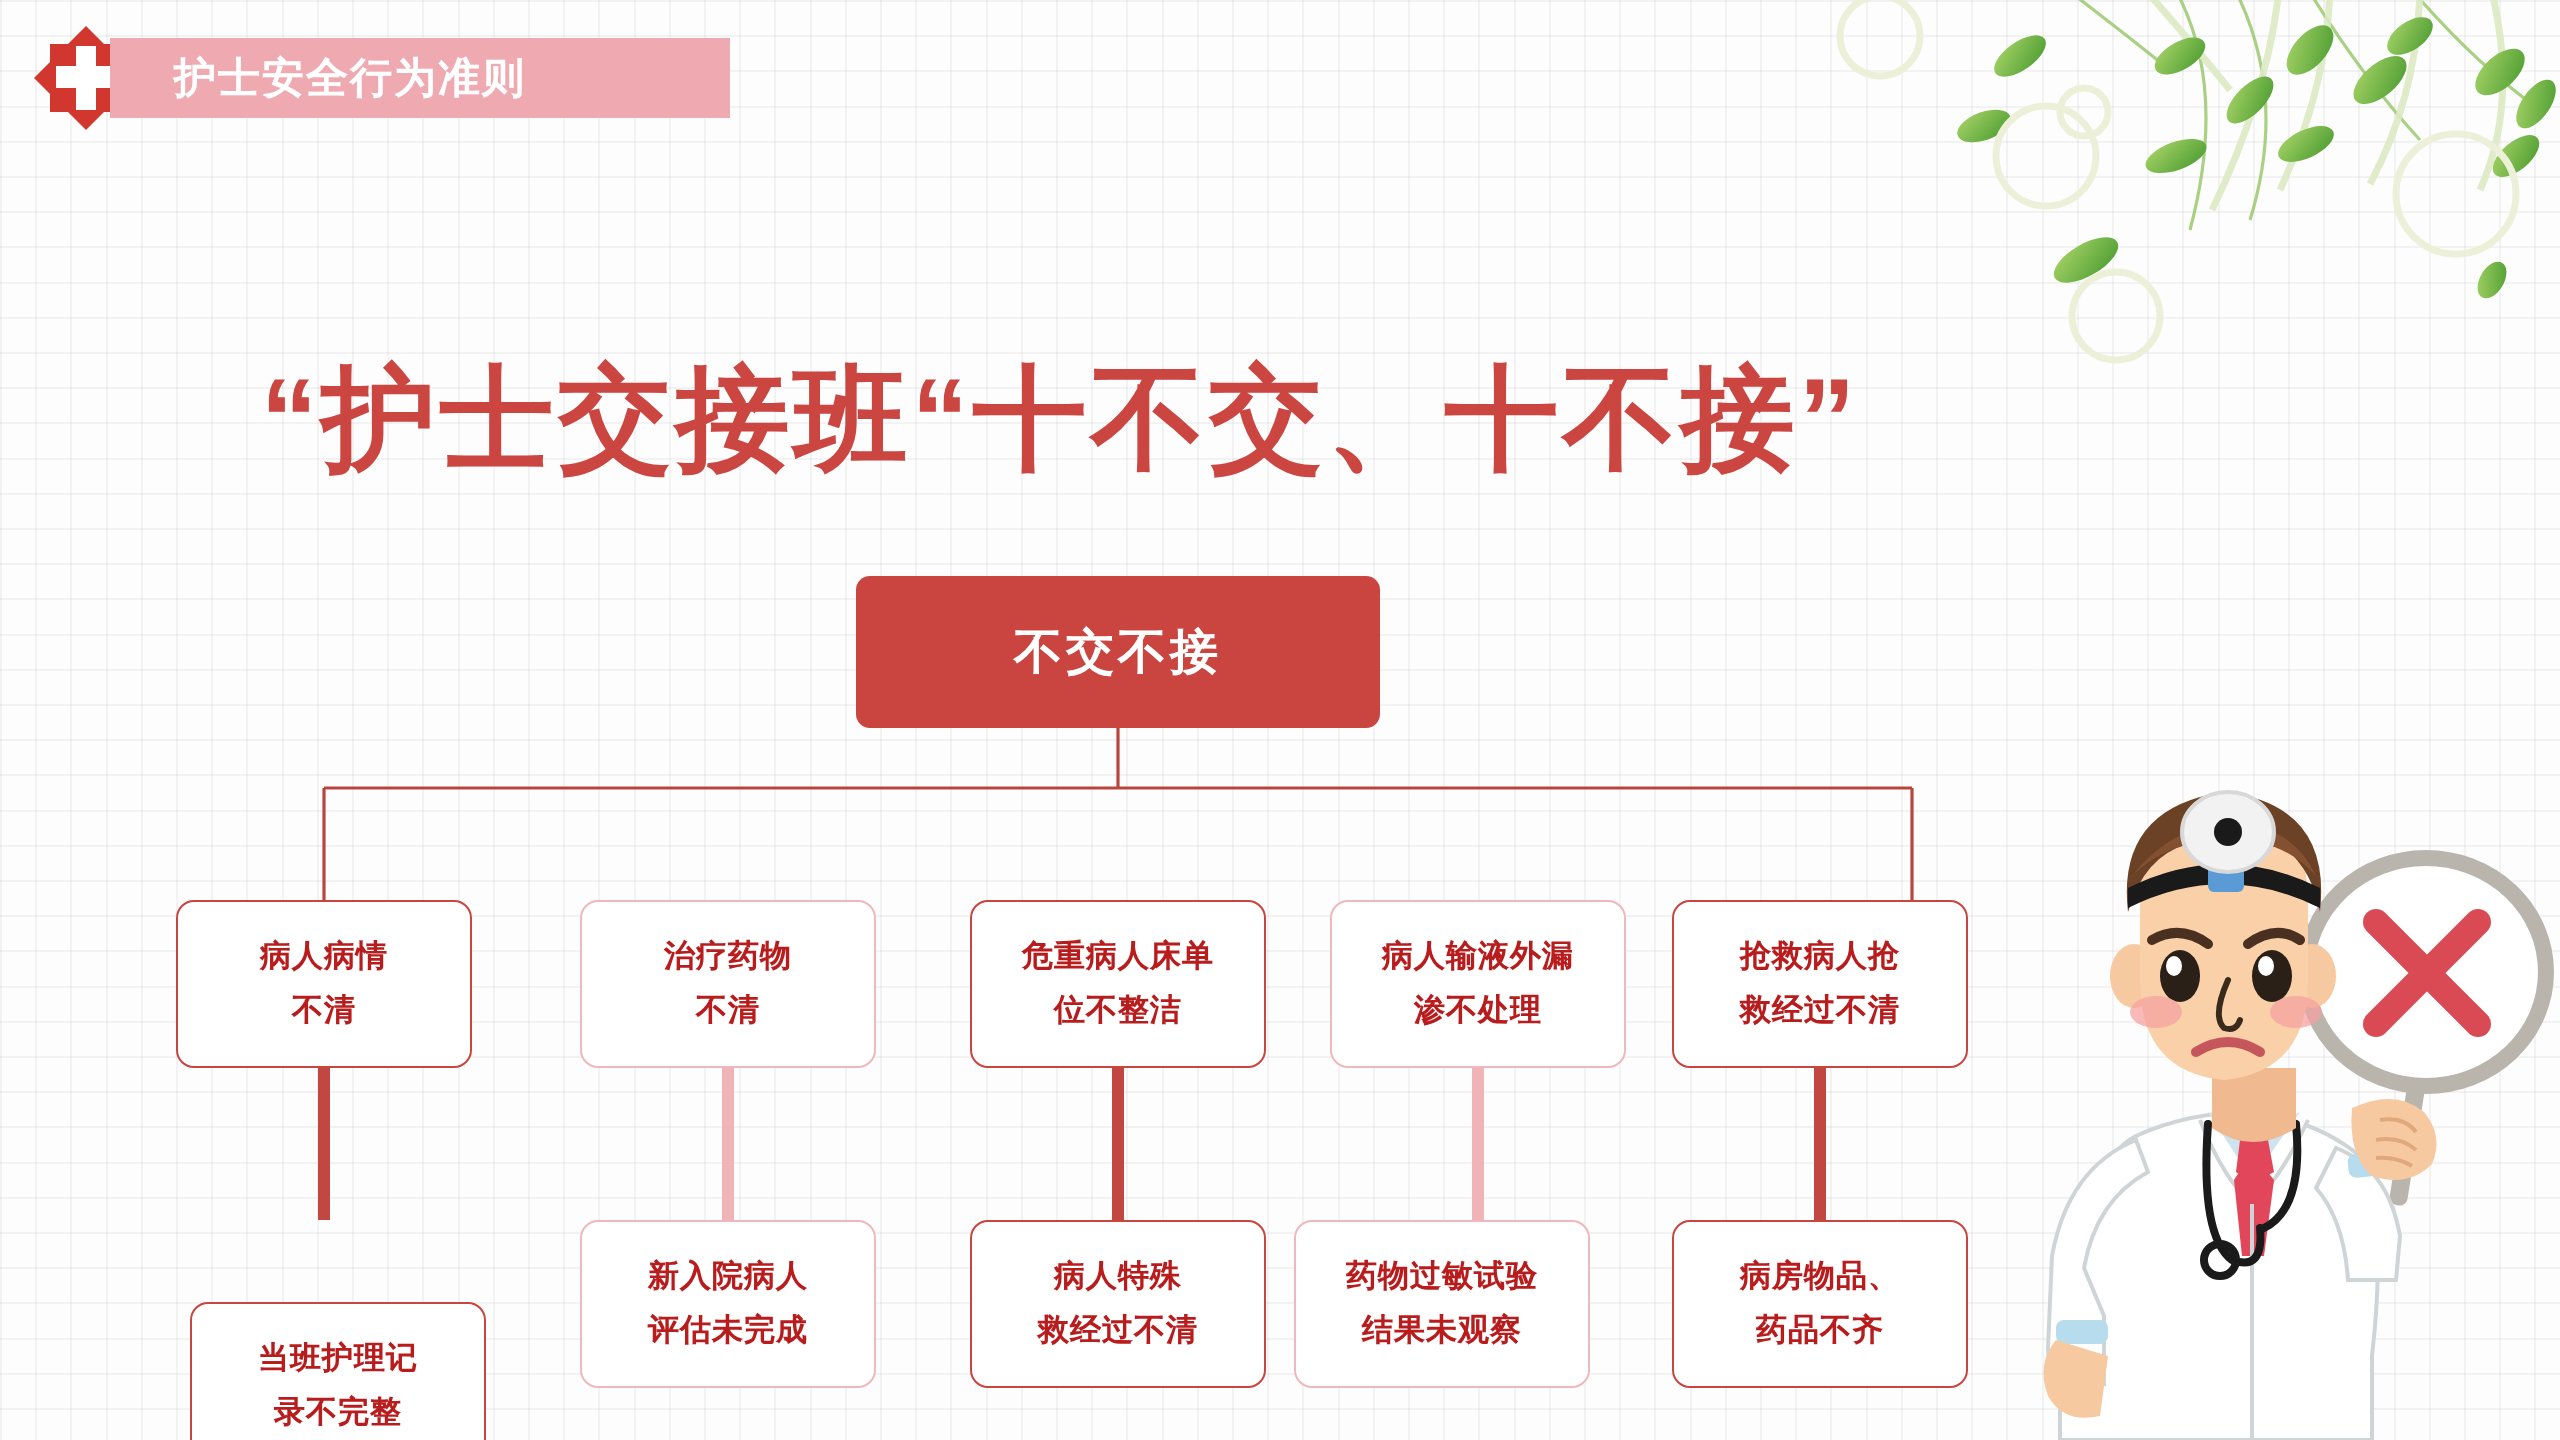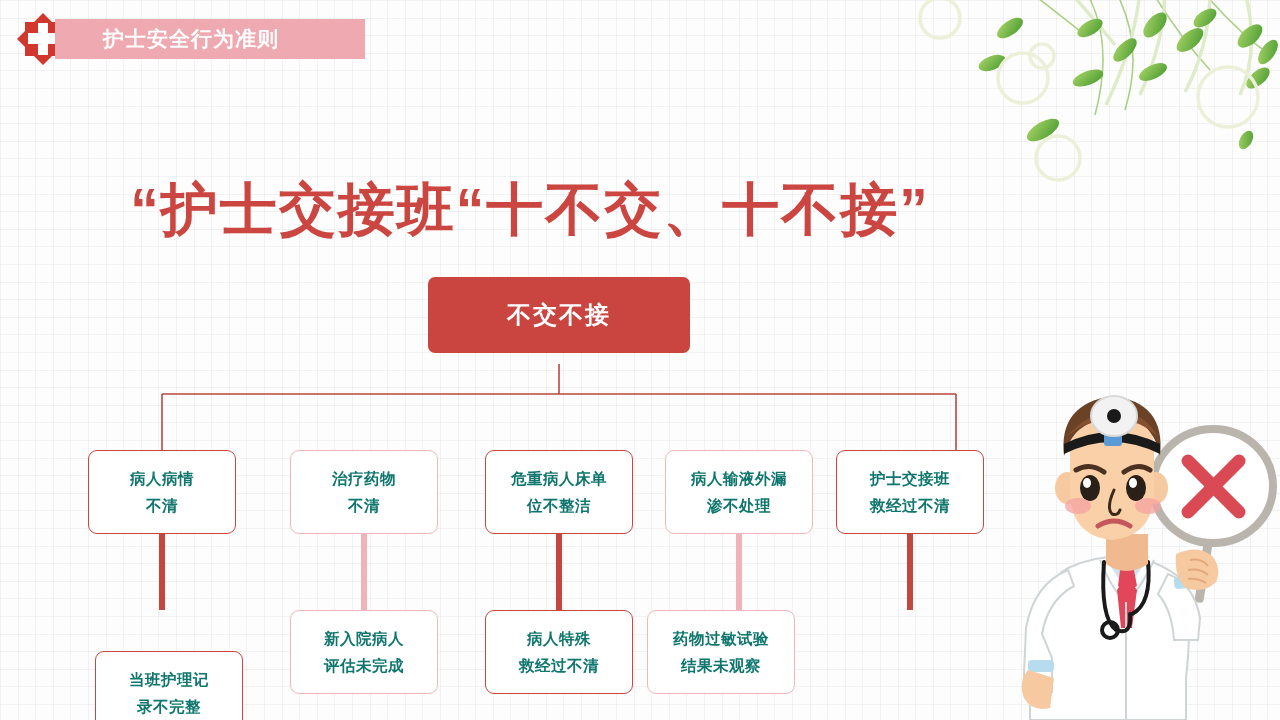--- a/index.html
+++ b/index.html
@@ -37,7 +37,7 @@
     display: flex;
     align-items: center;
     box-sizing: border-box;
-    padding-left: 48px;
+    padding-left: 32px;
   }
   .banner-title {
     color: #ffffff;

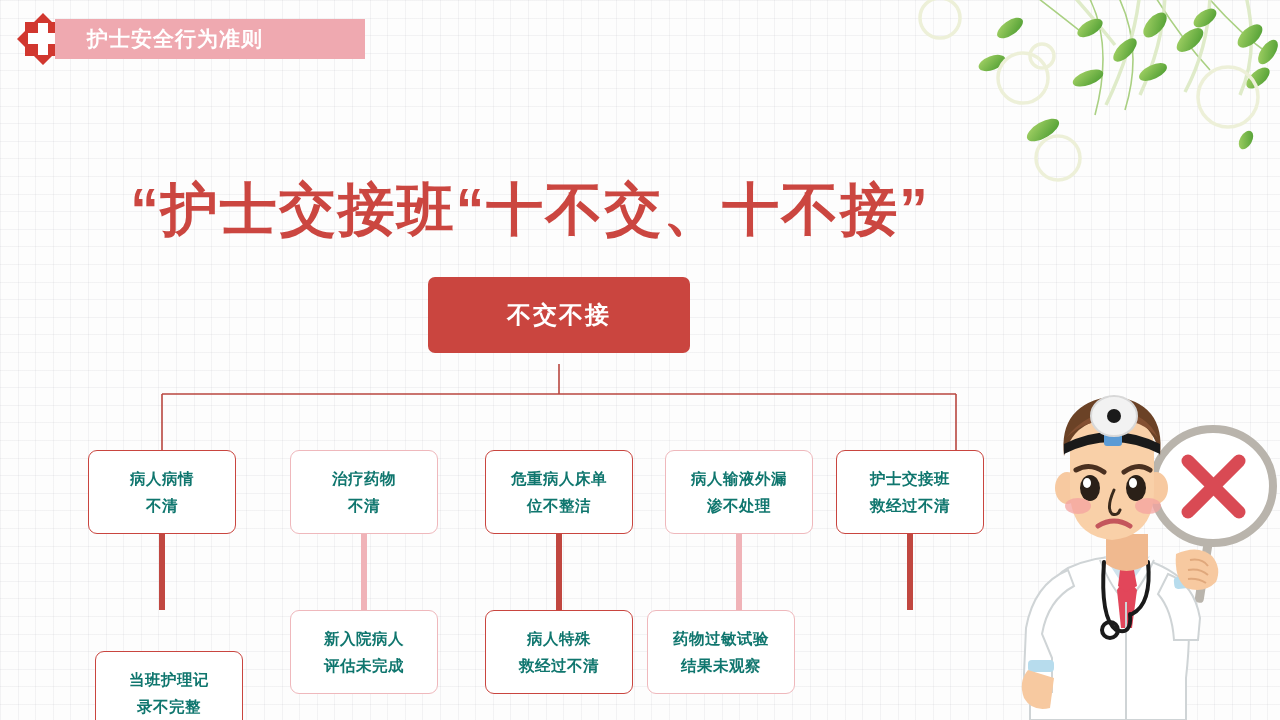--- a/index.html
+++ b/index.html
@@ -71,7 +71,7 @@
   .root-box {
     position: absolute;
     left: 428px;
-    top: 277px;
+    top: 288px;
     width: 262px;
     height: 76px;
     background: #ca453f;

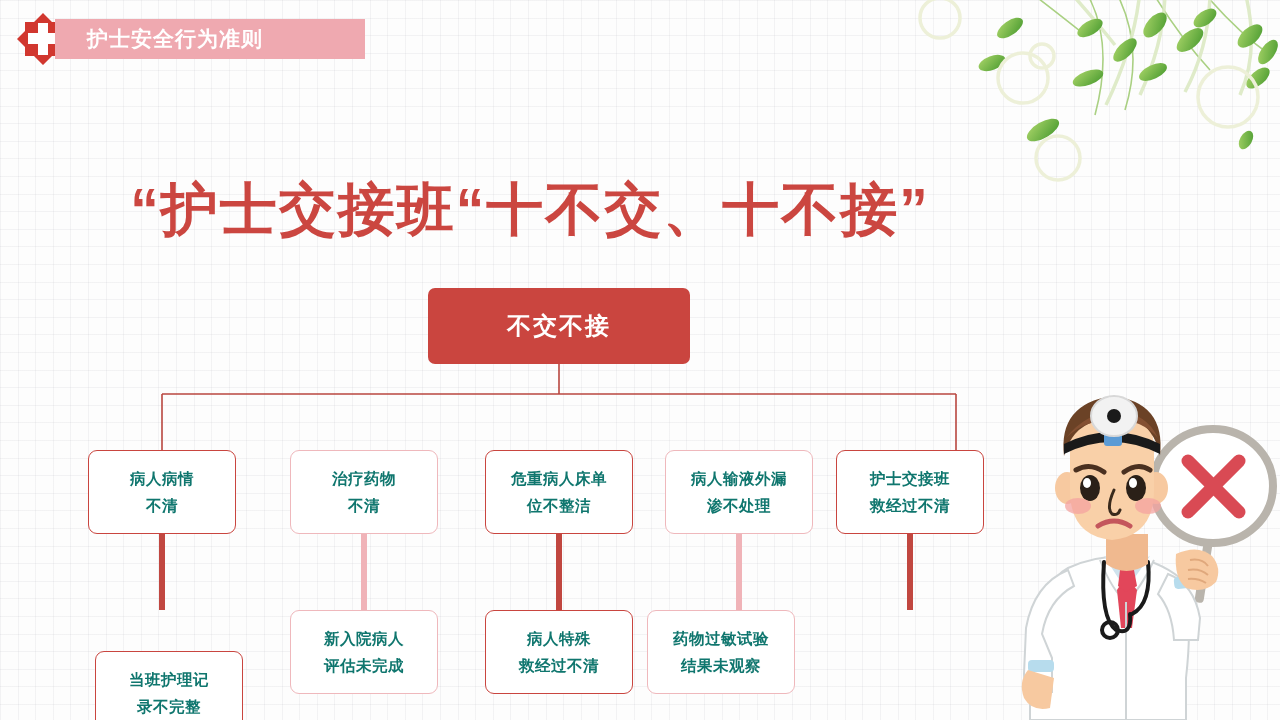--- a/index.html
+++ b/index.html
@@ -104,7 +104,7 @@
   }
   .node.pale { border-color: #efb8bc; }
   .node-line {
-    color: #0f766e;
+    color: #b91c1c;
     font-size: 15.5px;
     font-weight: bold;
     line-height: 27px;

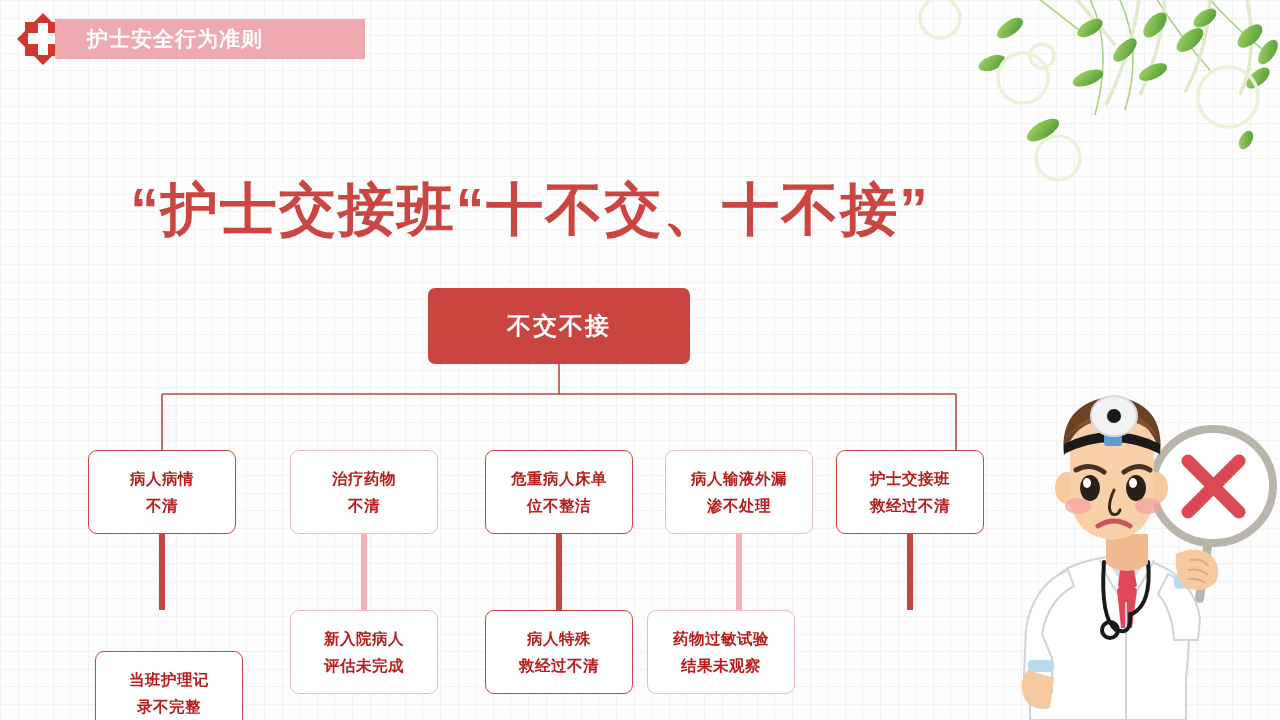--- a/index.html
+++ b/index.html
@@ -220,7 +220,7 @@
     <span class="node-line">渗不处理</span>
   </div>
   <div class="node" style="left:836px; top:450px;">
-    <span class="node-line">护士交接班</span>
+    <span class="node-line">抢救病人抢</span>
     <span class="node-line">救经过不清</span>
   </div>
 

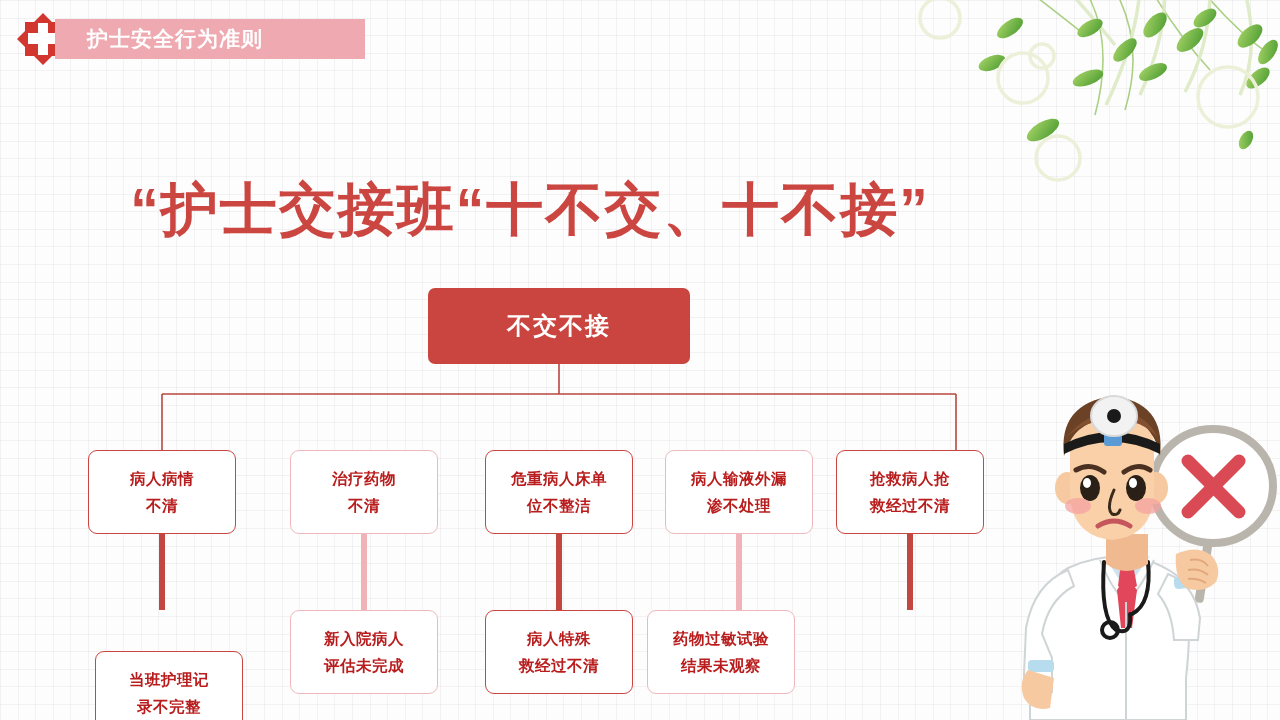--- a/index.html
+++ b/index.html
@@ -246,6 +246,10 @@
     <span class="node-line">药物过敏试验</span>
     <span class="node-line">结果未观察</span>
   </div>
+  <div class="node" style="left:836px; top:610px;">
+    <span class="node-line">病房物品、</span>
+    <span class="node-line">药品不齐</span>
+  </div>
 
   <svg class="doctor" viewBox="0 0 272 342">
 

